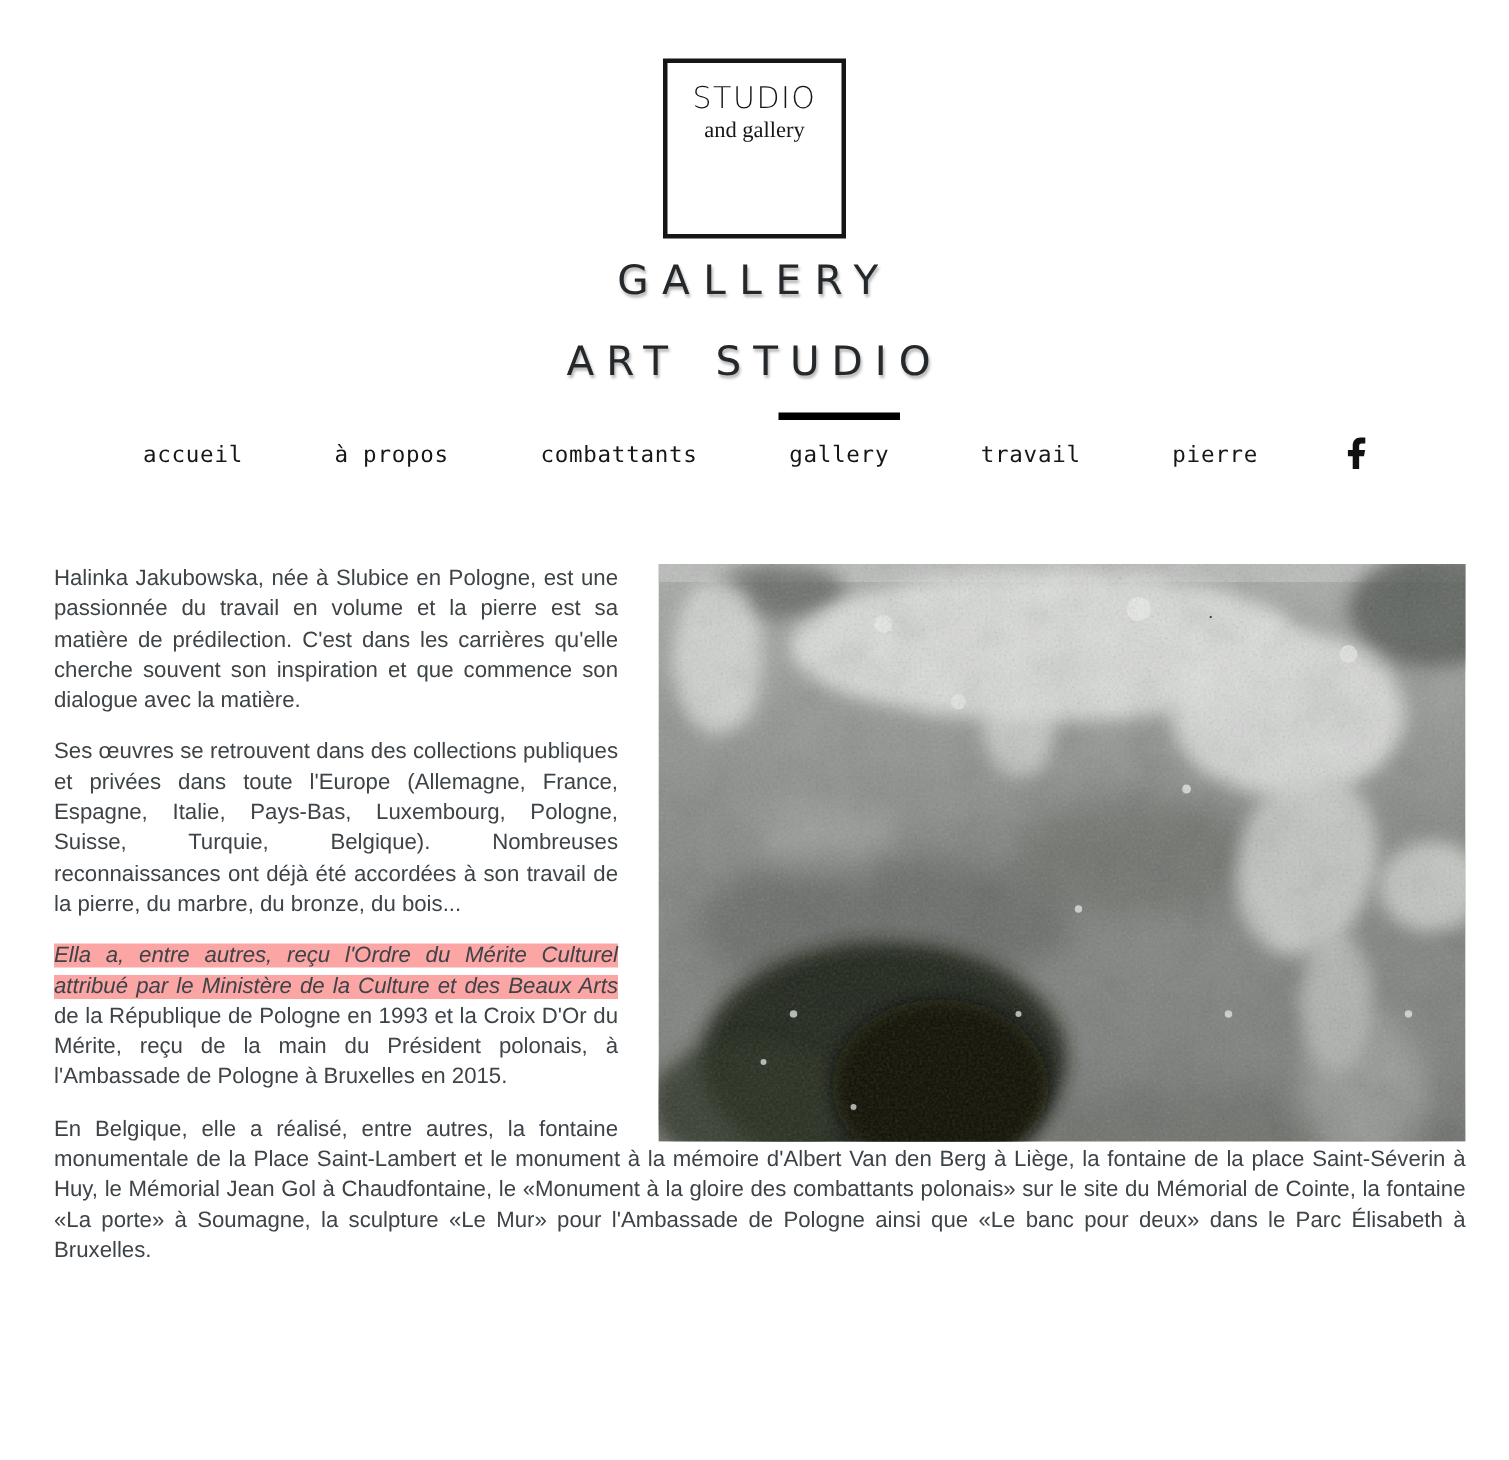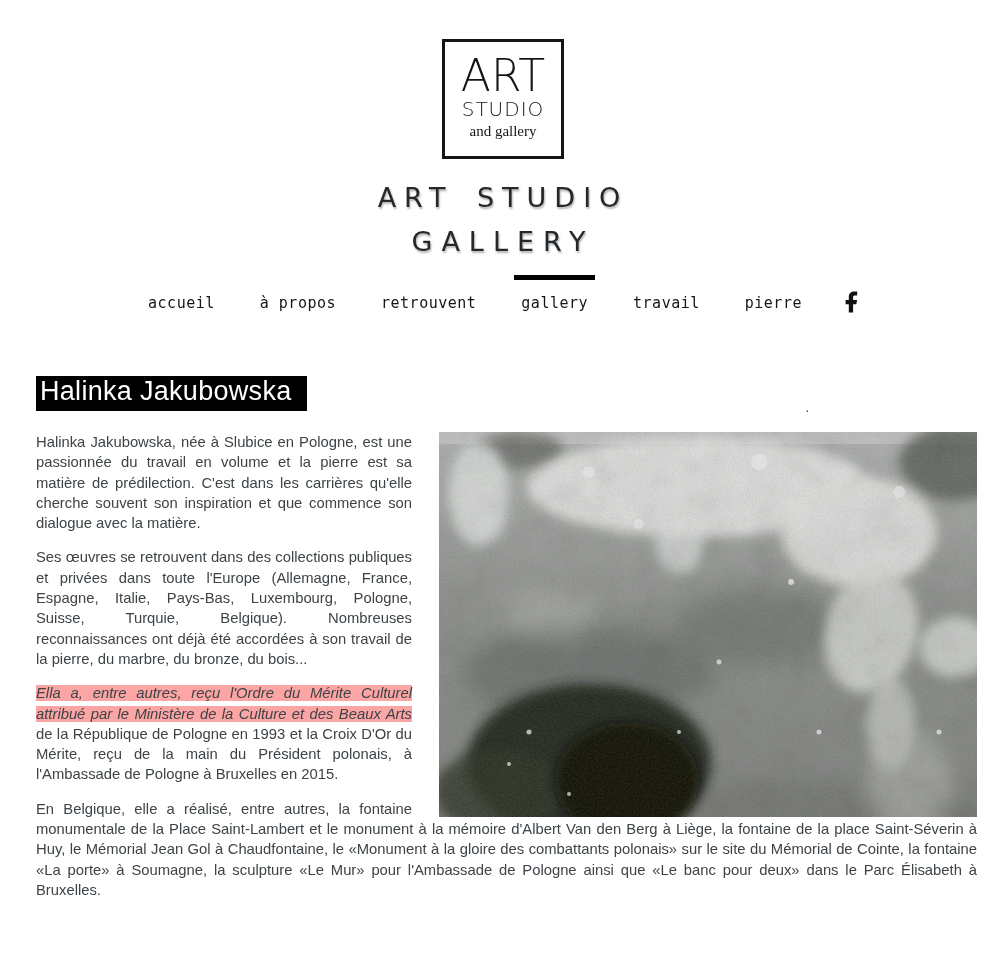--- a/index.html
+++ b/index.html
@@ -114,7 +114,6 @@
 
   <header>
     <div class="logo-box">
-      <div class="logo-art">ART</div>
       <div class="logo-studio">STUDIO</div>
       <div class="logo-and">and gallery</div>
     </div>

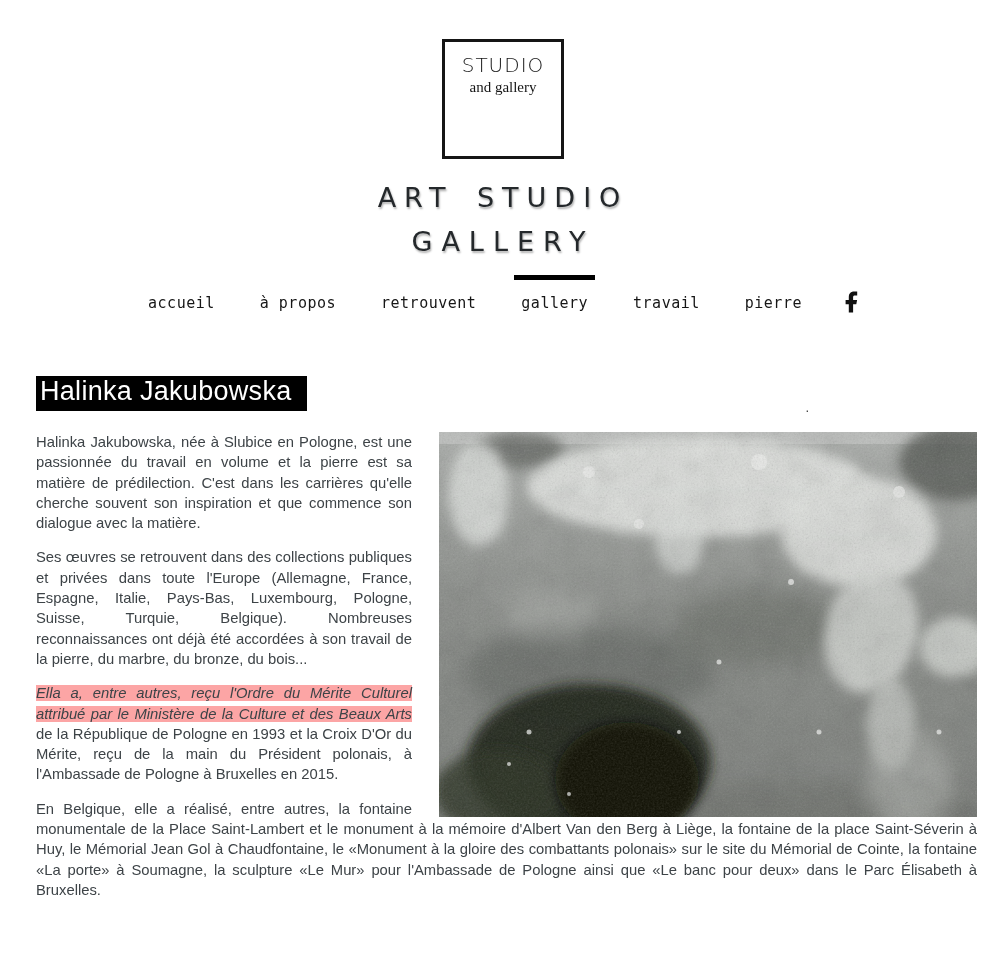--- a/index.html
+++ b/index.html
@@ -117,8 +117,8 @@
       <div class="logo-studio">STUDIO</div>
       <div class="logo-and">and gallery</div>
     </div>
+    <div class="site-title l2">GALLERY</div>
     <div class="site-title l1">ART STUDIO</div>
-    <div class="site-title l2">GALLERY</div>
   </header>
 
   <nav class="nav">

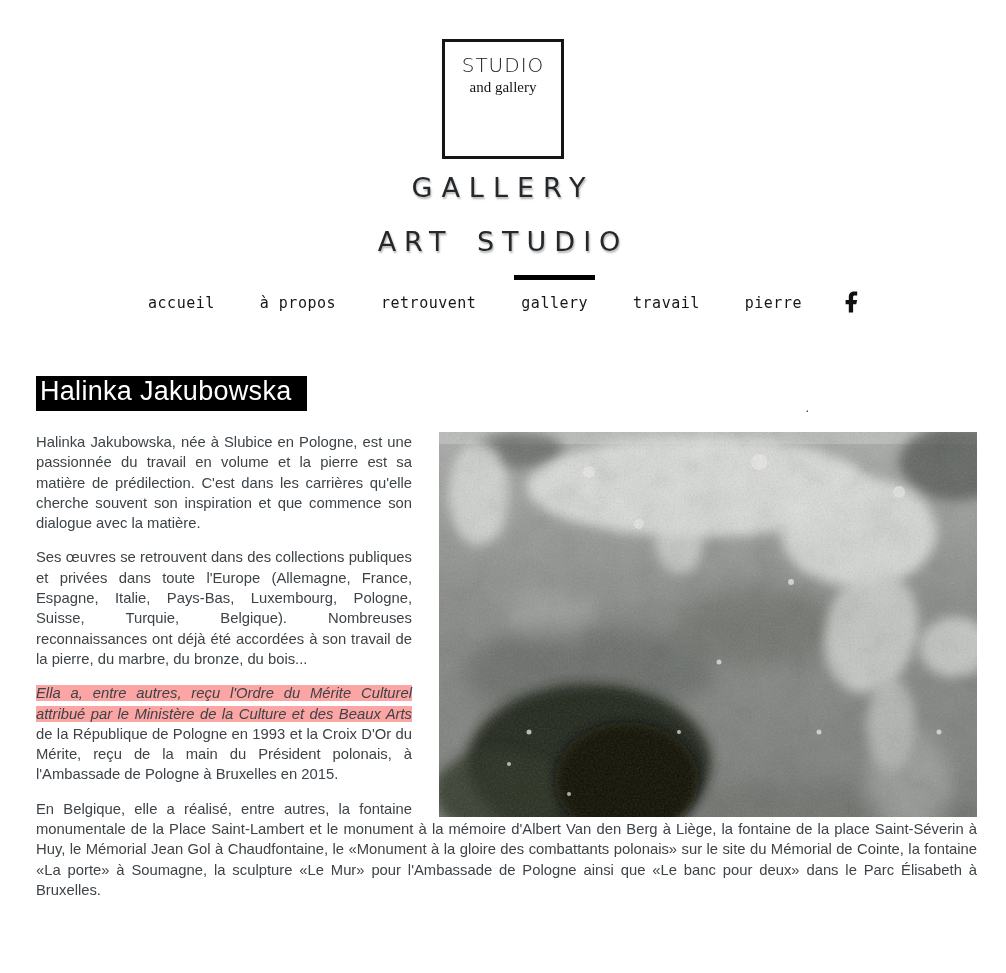--- a/index.html
+++ b/index.html
@@ -55,7 +55,7 @@
     display: flex;
     justify-content: center;
     align-items: center;
-    gap: 45px;
+    gap: 61px;
     font-family: "DejaVu Sans Mono", "Liberation Mono", monospace;
     font-size: 15px;
     letter-spacing: 0.5px;

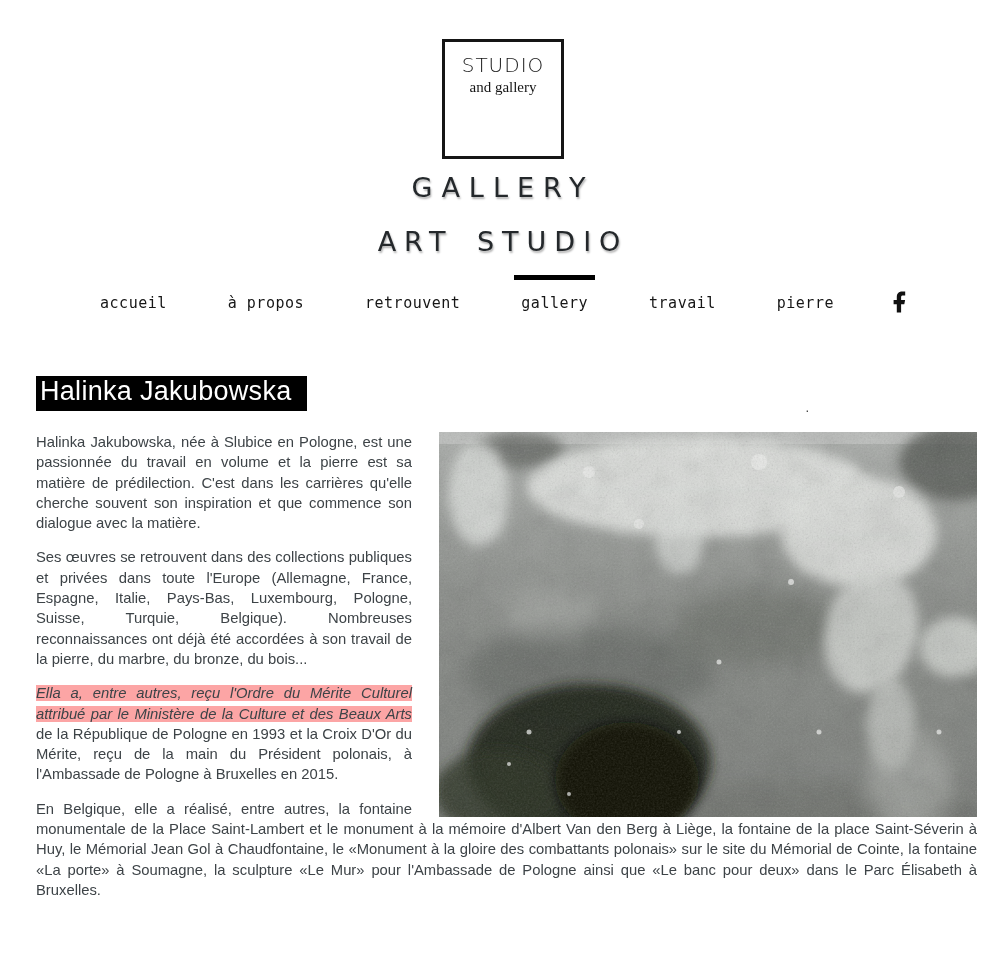--- a/index.html
+++ b/index.html
@@ -124,7 +124,7 @@
   <nav class="nav">
     <span class="nav-item">accueil</span>
     <span class="nav-item">à propos</span>
-    <span class="nav-item">retrouvent</span>
+    <span class="nav-item">combattants</span>
     <span class="nav-item active">gallery</span>
     <span class="nav-item">travail</span>
     <span class="nav-item">pierre</span>

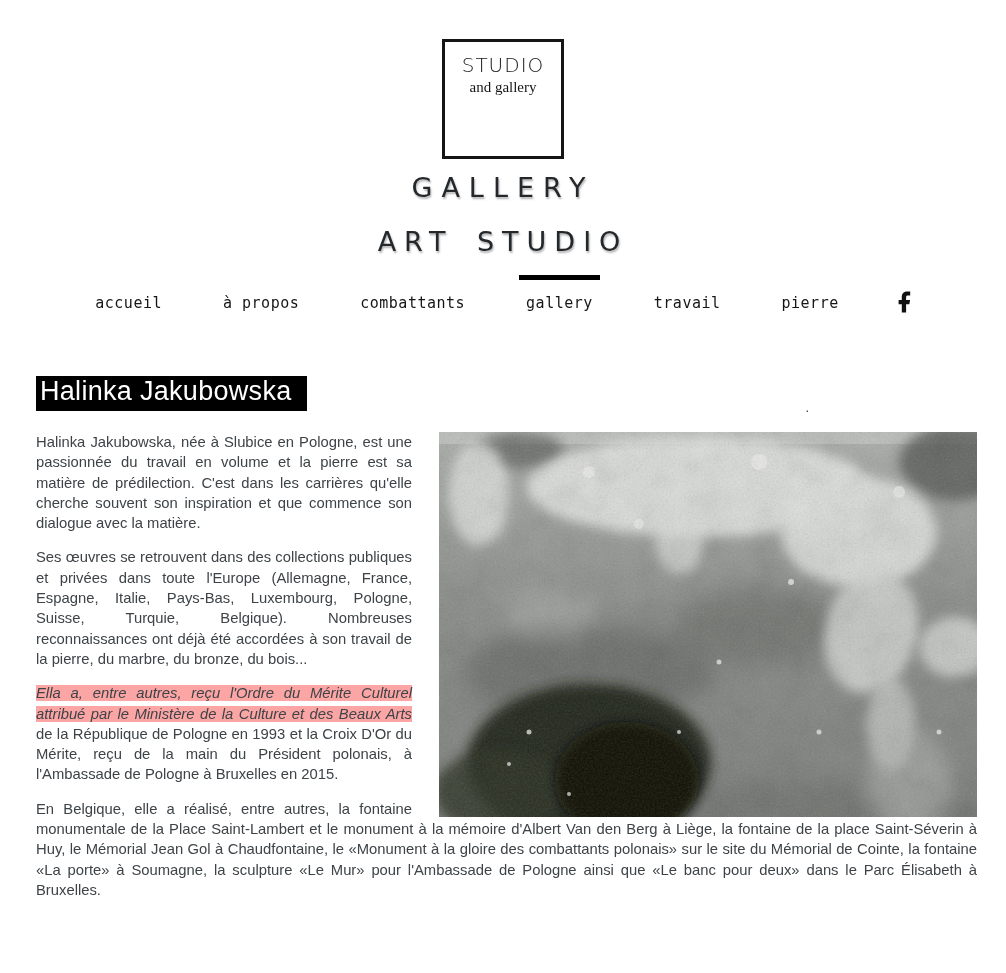--- a/index.html
+++ b/index.html
@@ -136,9 +136,6 @@
   </nav>
 
   <main class="article">
-    <div class="title-row">
-      <span class="article-title">Halinka Jakubowska</span>
-    </div>
     <span class="stray-mark">.</span>
 
     <svg class="photo" viewBox="0 0 538 385" preserveAspectRatio="none">

